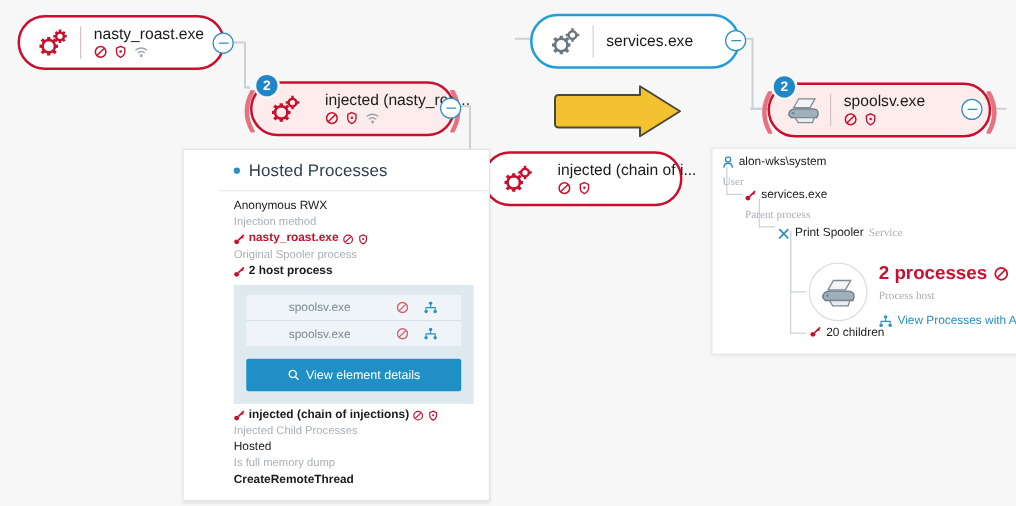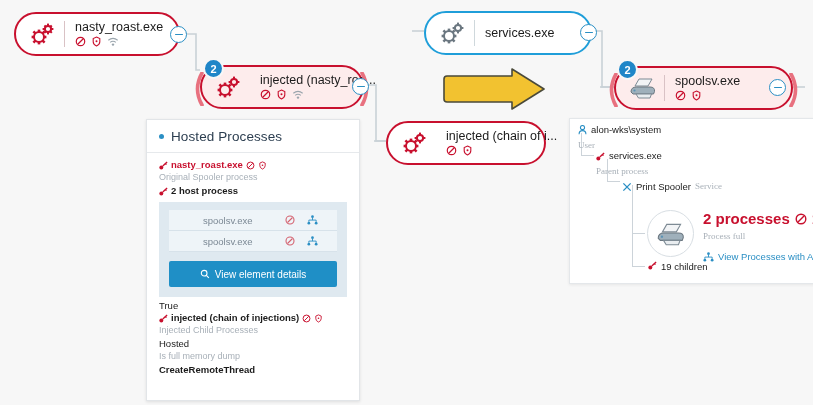--- a/index.html
+++ b/index.html
@@ -399,7 +399,7 @@
     </svg>
   </div>
 
-  <div class="card" style="left:146px; top:119px; width:214px; height:282px;">
+  <div class="card" style="left:146px; top:119px; width:246px; height:282px;padding-left:28px;">
     <div class="card-head">
       <span class="dot"></span>
       <span class="t">Hosted Processes</span>

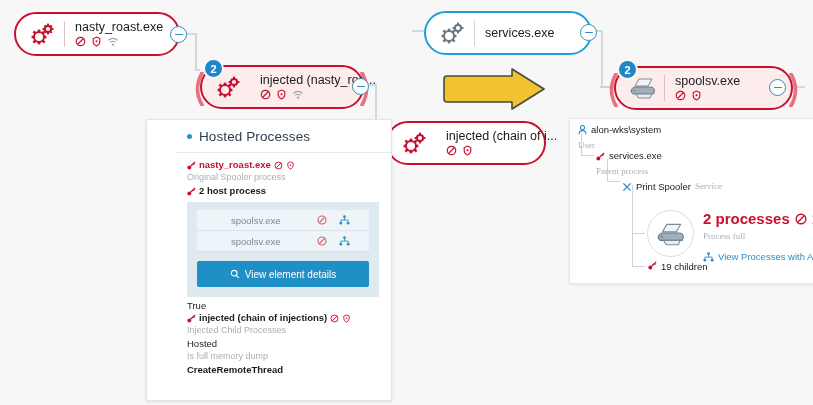--- a/index.html
+++ b/index.html
@@ -406,6 +406,10 @@
     </div>
     <div class="card-body">
 
+      <div>
+        <div class="fval">Anonymous RWX</div>
+        <div class="flabel">Injection method</div>
+      </div>
 
       <div>
         <div class="fproc">

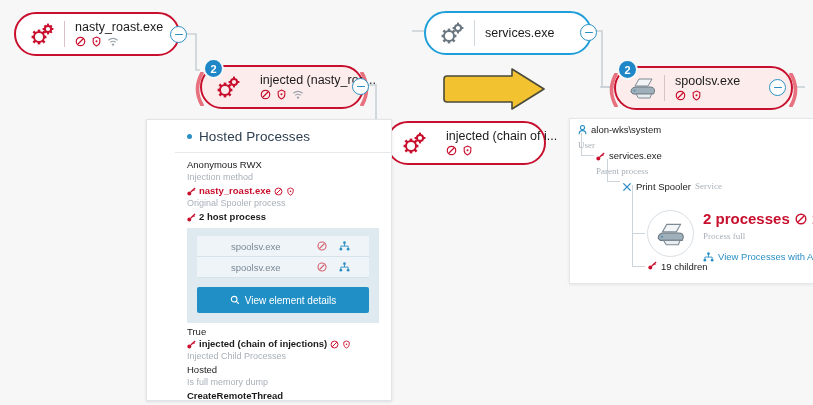--- a/index.html
+++ b/index.html
@@ -604,7 +604,7 @@
         <span class="bigred">10</span>
 
       </div>
-      <span class="rlab">Process full</span>
+      <span class="rlab">Process host</span>
       <div style="display:flex; align-items:center; gap:4px; margin-top:5px;">
         <span>
           <svg width="11" height="10" viewBox="0 0 12 11">

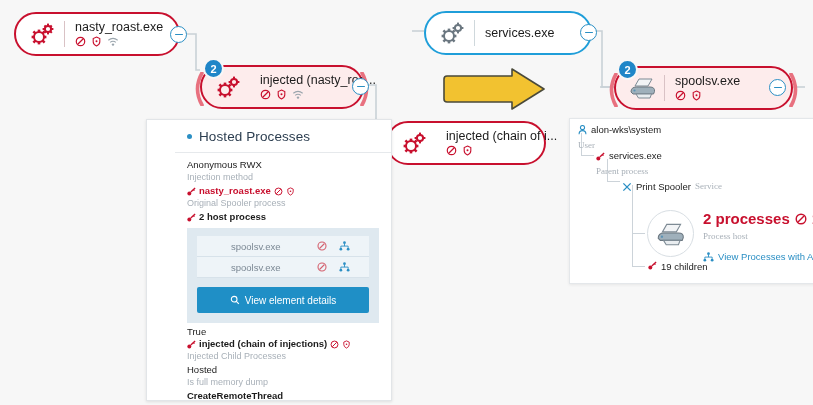--- a/index.html
+++ b/index.html
@@ -626,7 +626,7 @@
             <path d="M6.6 3.2 L8.6 3.6" stroke="#c8102e" stroke-width="1.3" fill="none"></path>
           </svg>
       </span>
-      <span class="rval">19 children</span>
+      <span class="rval">20 children</span>
     </div>
 
   </div>

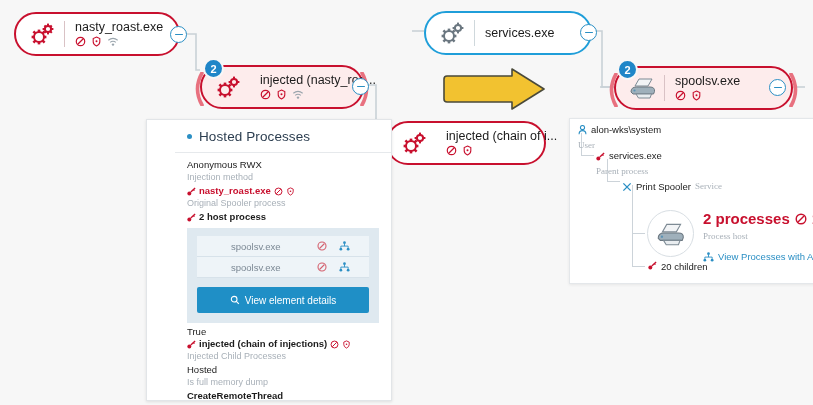--- a/index.html
+++ b/index.html
@@ -495,7 +495,6 @@
       </div>
 
       <div>
-        <div class="fval">True</div>
       </div>
 
       <div>

